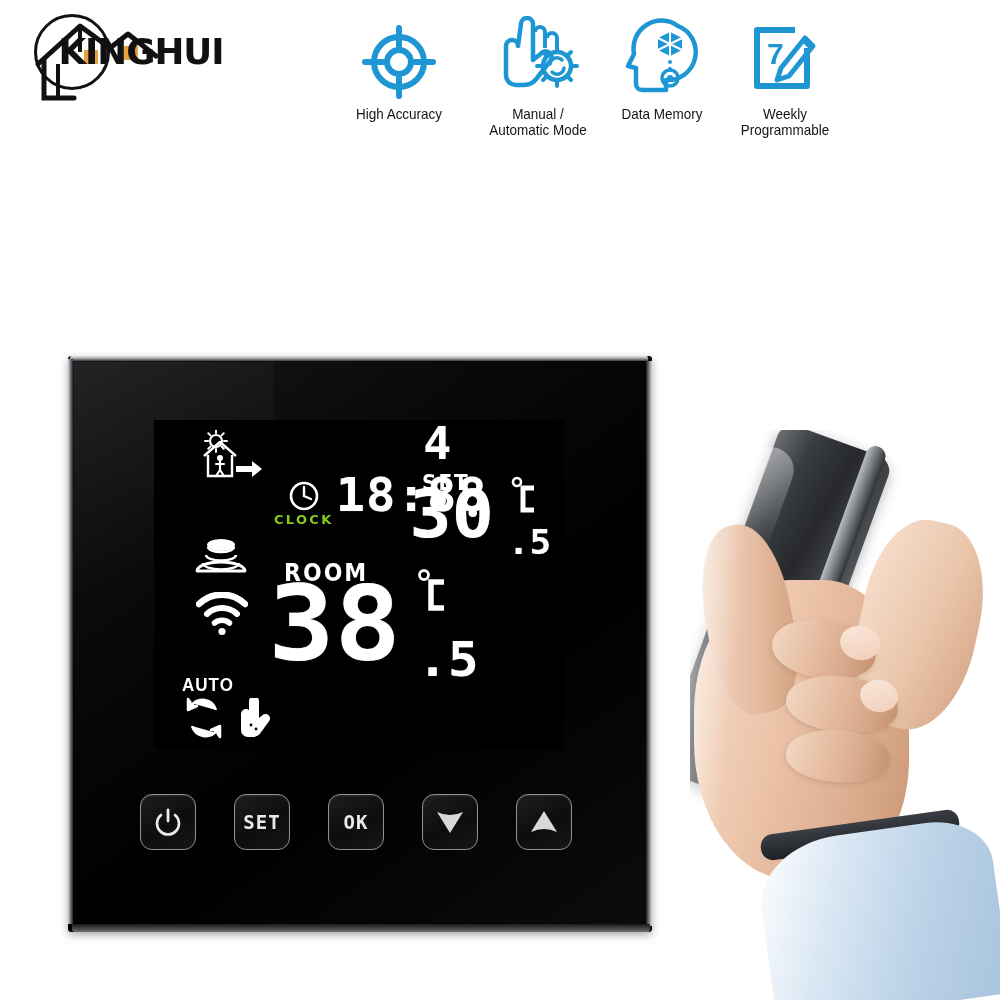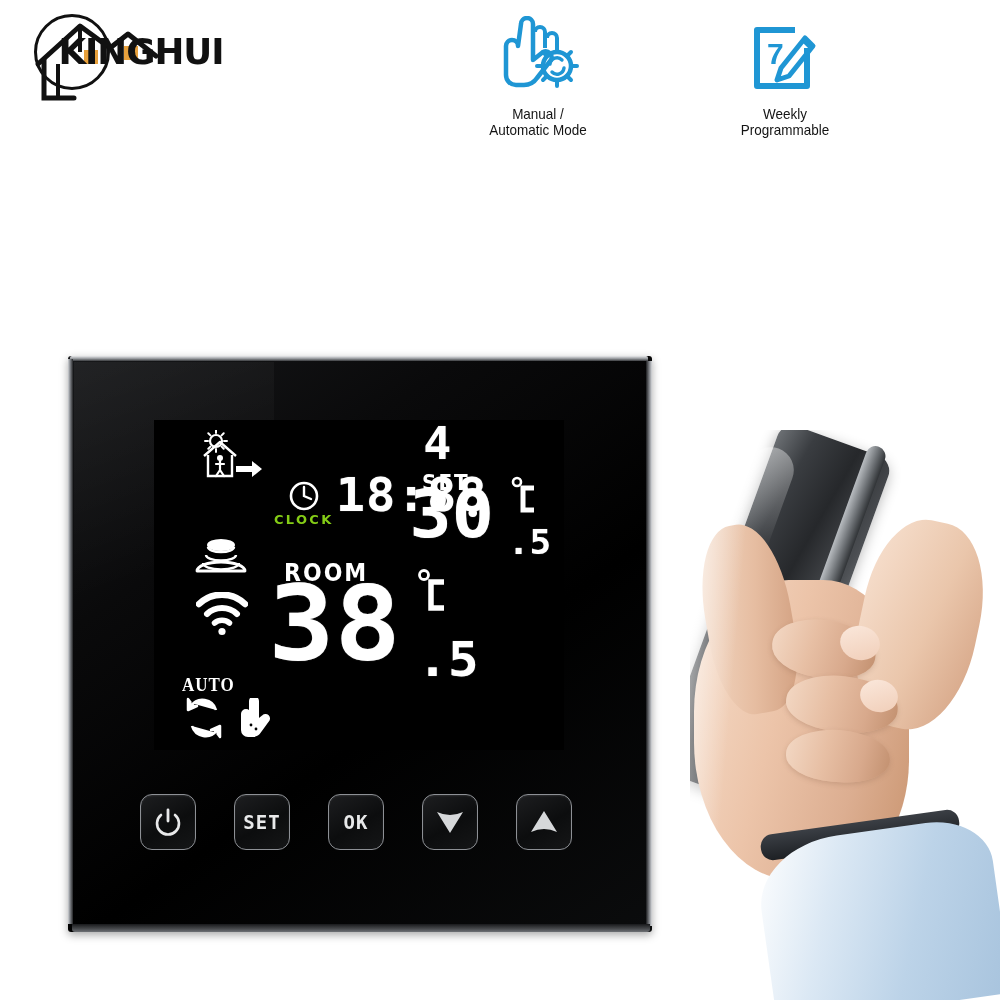--- a/index.html
+++ b/index.html
@@ -276,6 +276,16 @@
 
 
 
+  <div class="feature" style="left:333px; width:132px;">
+    <div class="icon-wrap">
+      <svg width="76" height="80" viewBox="0 0 76 80">
+        <circle cx="38" cy="42" r="25" fill="none" stroke="#1f96d4" stroke-width="6"></circle>
+        <circle cx="38" cy="42" r="12" fill="none" stroke="#1f96d4" stroke-width="6"></circle>
+        <path d="M38 8 L38 26 M38 58 L38 76 M4 42 L22 42 M54 42 L72 42" stroke="#1f96d4" stroke-width="6" stroke-linecap="round"></path>
+      </svg>
+    </div>
+    <div class="flabel">High Accuracy</div>
+  </div>
 
   <div class="feature" style="left:470px; width:136px;">
     <div class="icon-wrap">

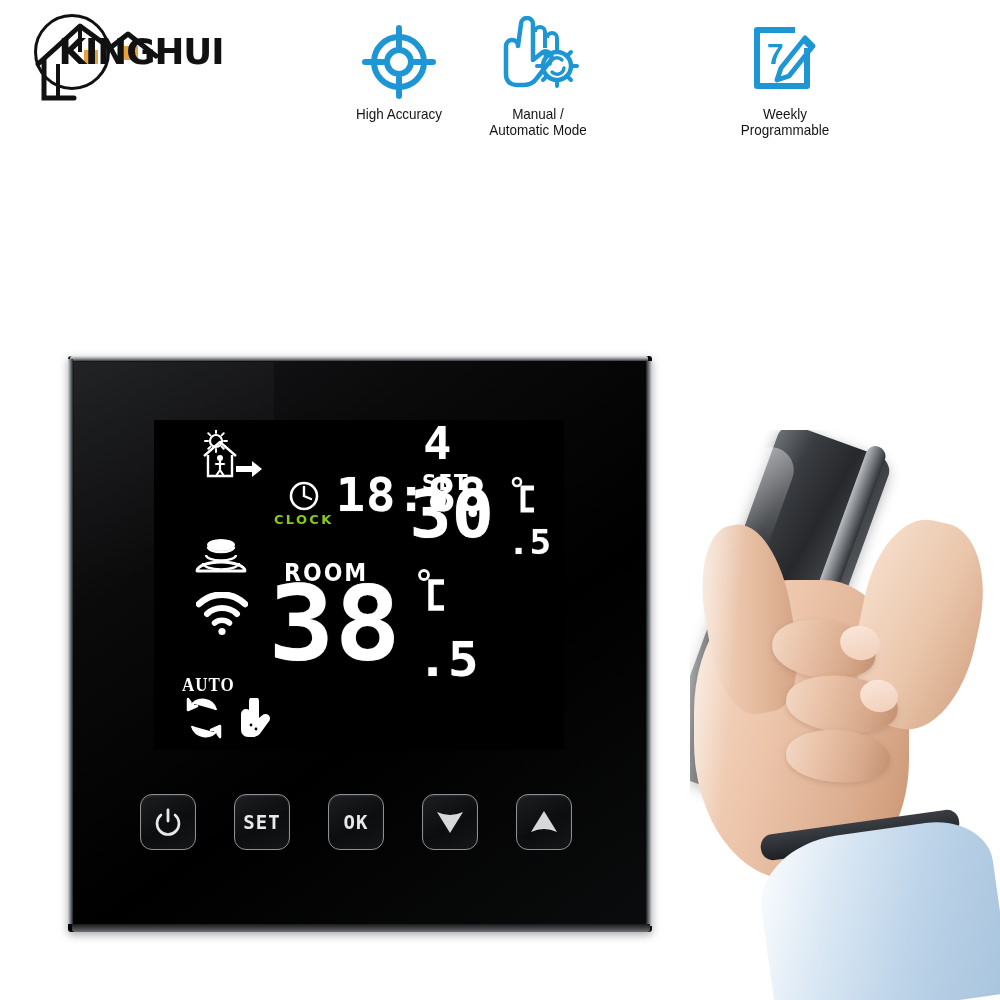--- a/index.html
+++ b/index.html
@@ -307,6 +307,21 @@
 Automatic Mode</span></div>
   </div>
 
+  <div class="feature" style="left:600px; width:124px;">
+    <div class="icon-wrap">
+      <svg width="80" height="82" viewBox="0 0 80 82">
+        <path d="M56 8 a28 28 0 0 0 -44 28 L6 48 L14 50 L14 66 a6 6 0 0 0 6 6 L44 72
+                 L44 62 a28 28 0 0 0 12 -54 Z" fill="none" stroke="#1f96d4" stroke-width="4.5" stroke-linejoin="round"></path>
+        <path d="M48 14 L60 20 L60 32 L48 38 L36 32 L36 20 Z" fill="#1f96d4"></path>
+        <path d="M48 14 L48 38 M36 20 L60 32 M60 20 L36 32" stroke="#fff" stroke-width="2"></path>
+        <circle cx="48" cy="44" r="2" fill="#1f96d4"></circle>
+        <circle cx="48" cy="51" r="2" fill="#1f96d4"></circle>
+        <circle cx="48" cy="60" r="8" fill="none" stroke="#1f96d4" stroke-width="3.5"></circle>
+        <circle cx="48" cy="60" r="3" fill="#1f96d4"></circle>
+      </svg>
+    </div>
+    <div class="flabel">Data Memory</div>
+  </div>
 
   <div class="feature" style="left:720px; width:130px;">
     <div class="icon-wrap">

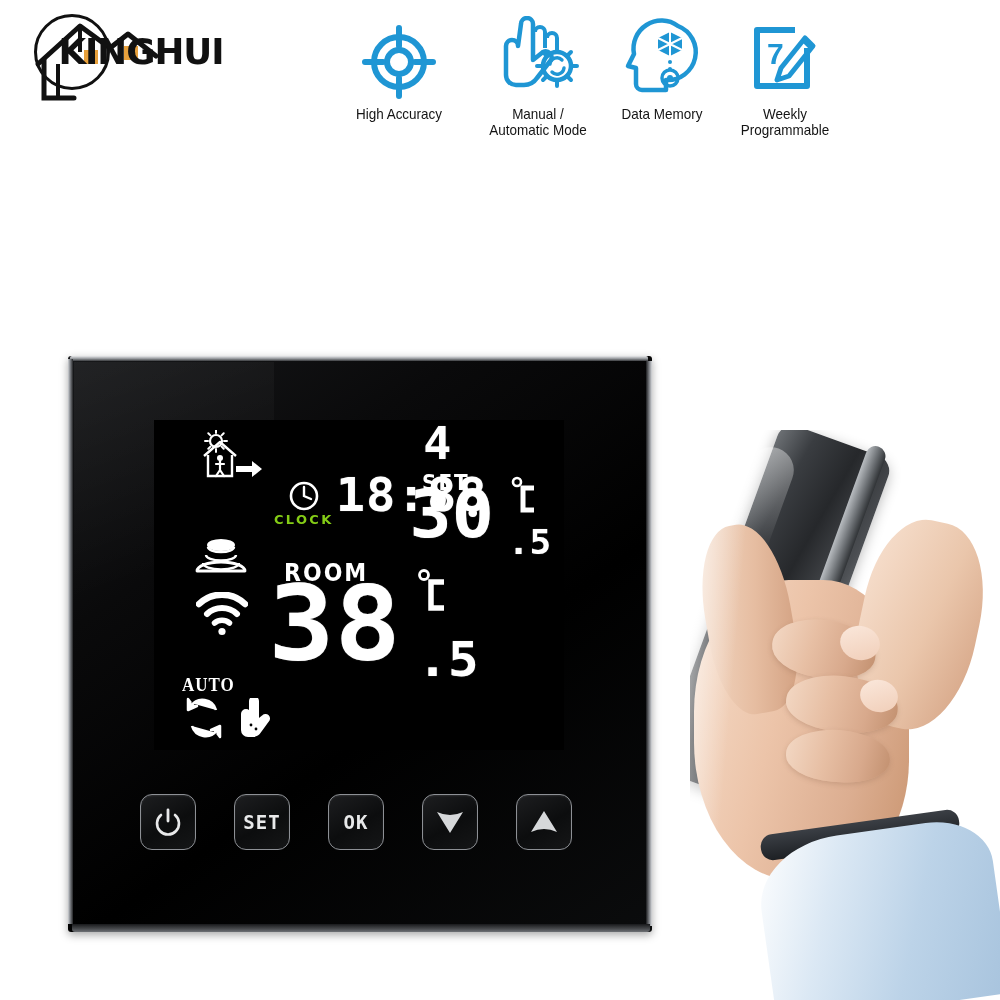--- a/index.html
+++ b/index.html
@@ -97,7 +97,7 @@
   #lcd-mode-group  { position:absolute; left:12px; top:258px; }
   #lcd-auto-text{
     position:absolute; left:16px; top:-2px;
-    font-family:Liberation Serif, serif; font-size:17px; font-weight:bold;
+    font-family:Liberation Sans, sans-serif; font-size:17px; font-weight:bold;
     letter-spacing:1px; color:#fff; transform:scaleY(1.05);
   }
   #lcd-auto-arrows{ position:absolute; left:16px; top:18px; }

